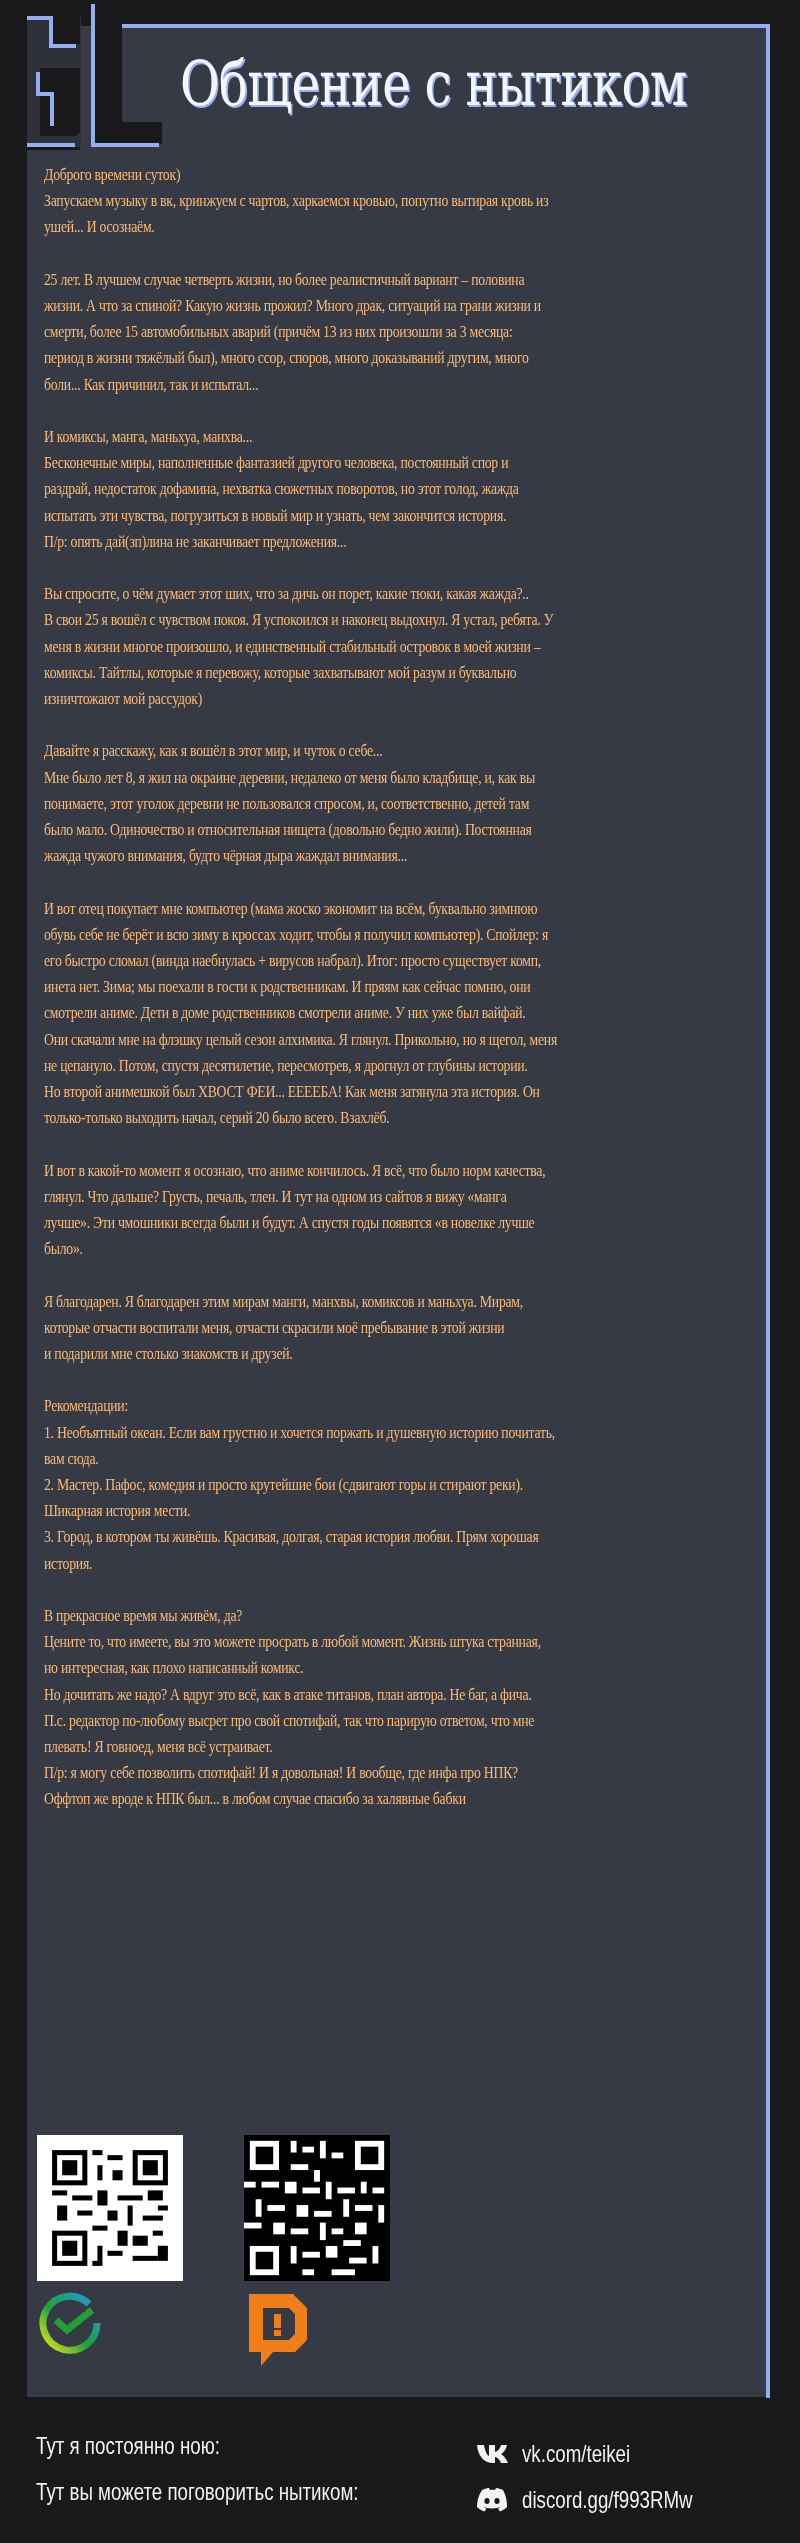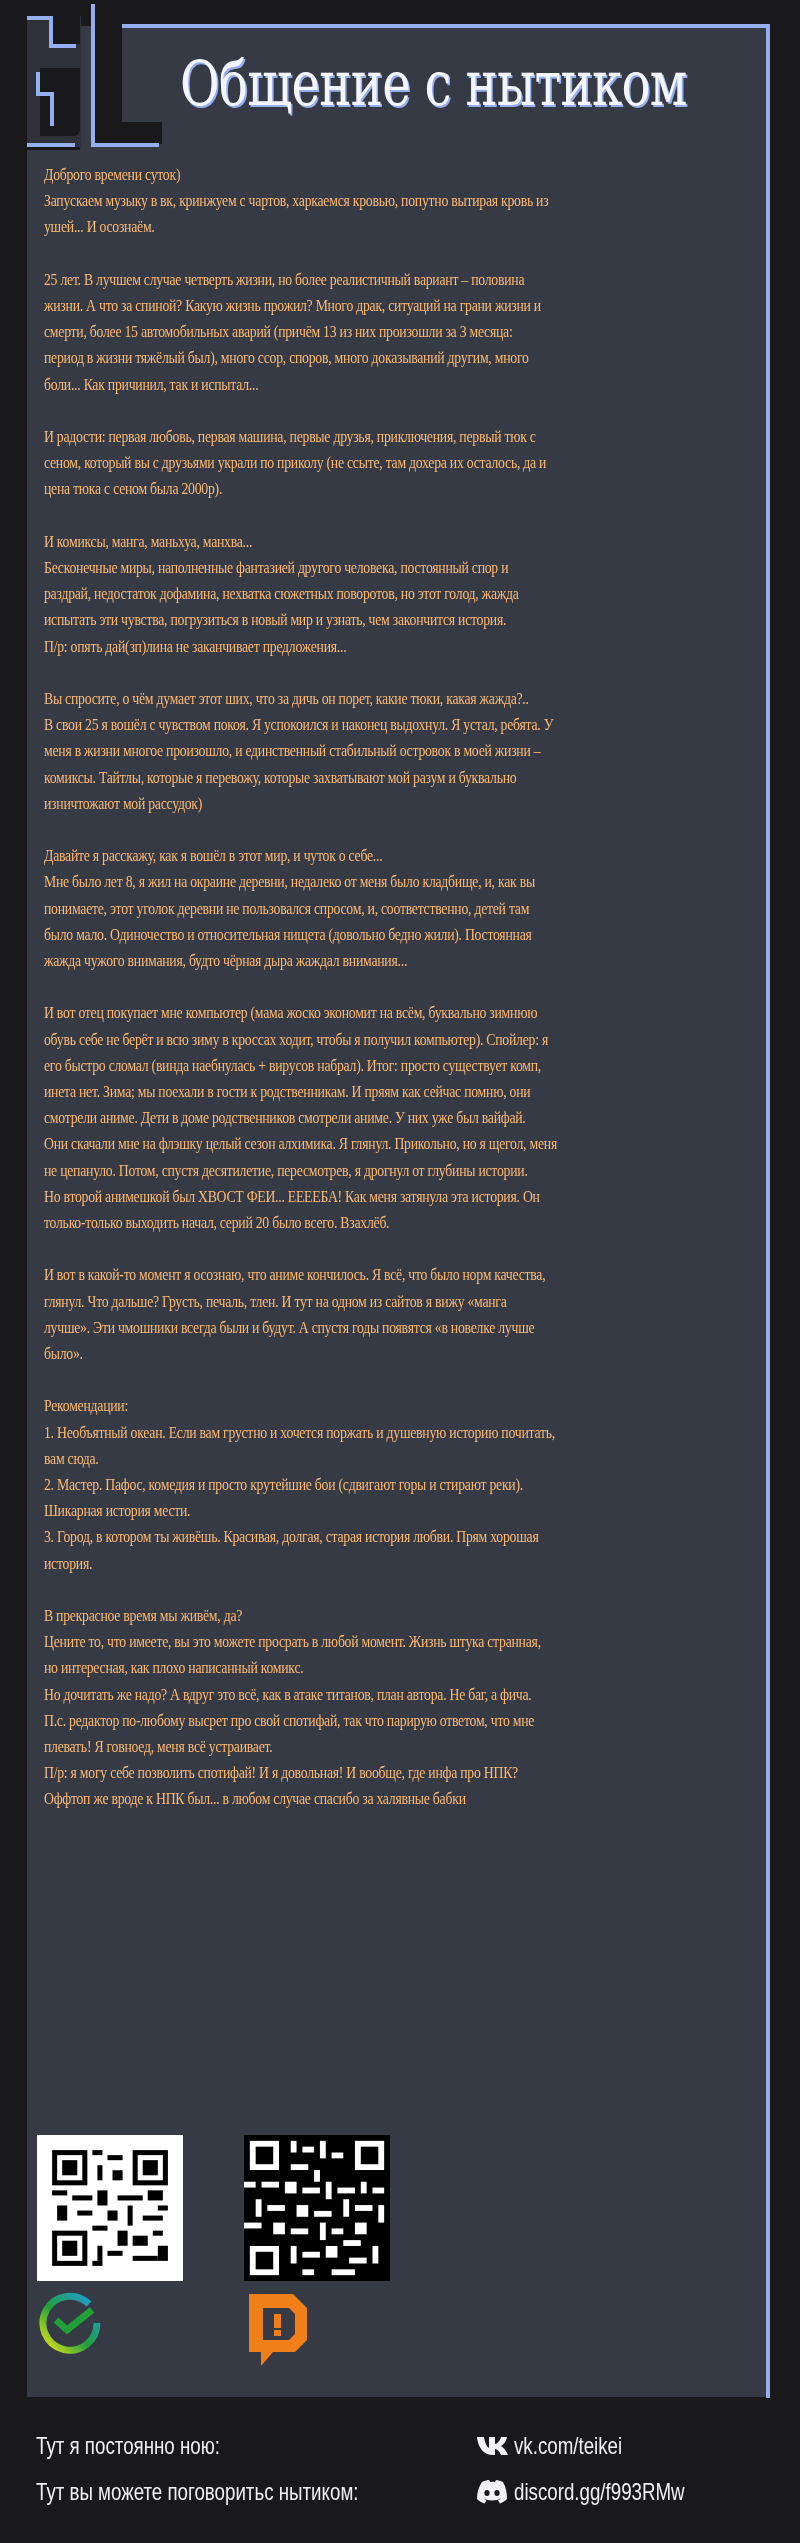--- a/index.html
+++ b/index.html
@@ -138,11 +138,6 @@
       <span class="line">смерти, более 15 автомобильных аварий (причём 13 из них произошли за 3 месяца:</span>
       <span class="line">период в жизни тяжёлый был), много ссор, споров, много доказываний другим, много</span>
       <span class="line">боли... Как причинил, так и испытал...</span>
-    </div>
-    <div class="para">
-      <span class="line">И радости: первая любовь, первая машина, первые друзья, приключения, первый тюк с</span>
-      <span class="line">сеном, который вы с друзьями украли по приколу (не ссыте, там дохера их осталось, да и</span>
-      <span class="line">цена тюка с сеном была 2000р).</span>
     </div>
     <div class="para">
       <span class="line">И комиксы, манга, маньхуа, манхва...</span>

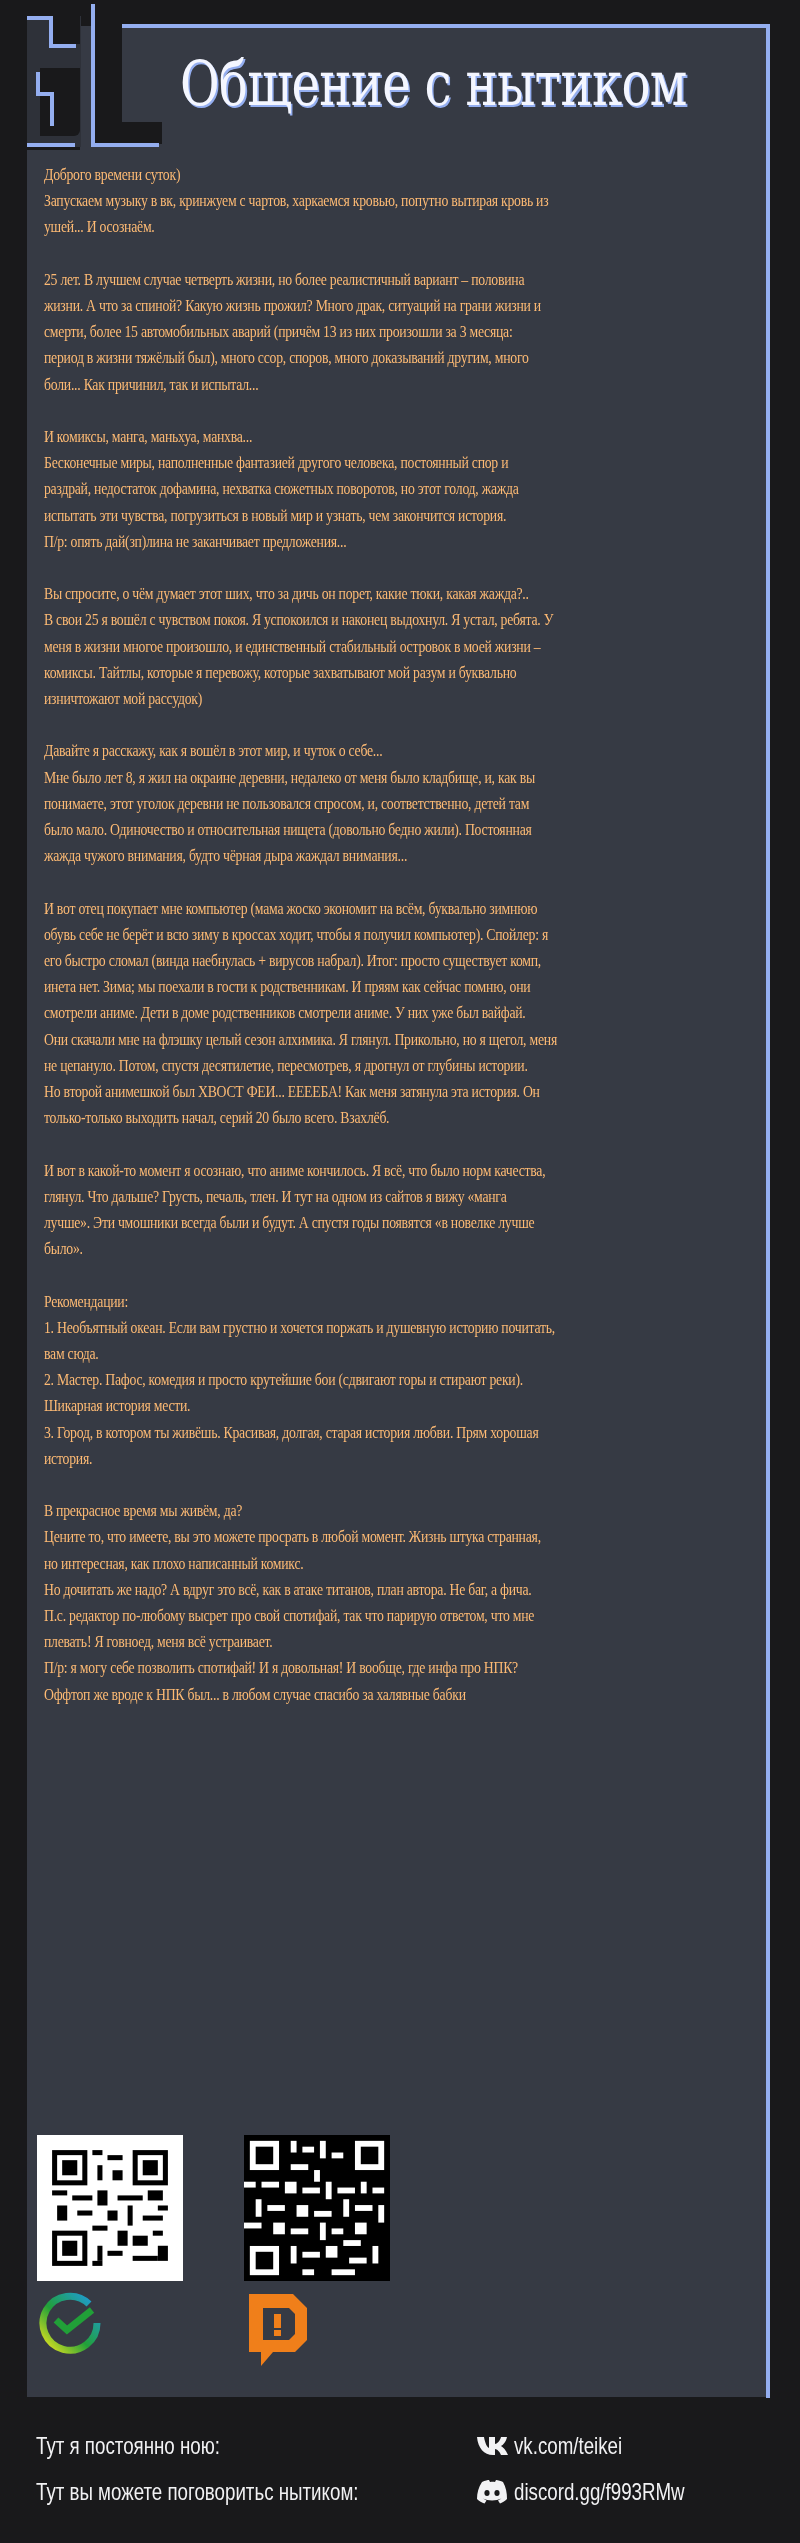--- a/index.html
+++ b/index.html
@@ -176,6 +176,11 @@
       <span class="line">глянул. Что дальше? Грусть, печаль, тлен. И тут на одном из сайтов я вижу «манга</span>
       <span class="line">лучше». Эти чмошники всегда были и будут. А спустя годы появятся «в новелке лучше</span>
       <span class="line">было».</span>
+    </div>
+    <div class="para">
+      <span class="line">Я благодарен. Я благодарен этим мирам манги, манхвы, комиксов и маньхуа. Мирам,</span>
+      <span class="line">которые отчасти воспитали меня, отчасти скрасили моё пребывание в этой жизни</span>
+      <span class="line">и подарили мне столько знакомств и друзей.</span>
     </div>
     <div class="para">
       <span class="line">Рекомендации:</span>

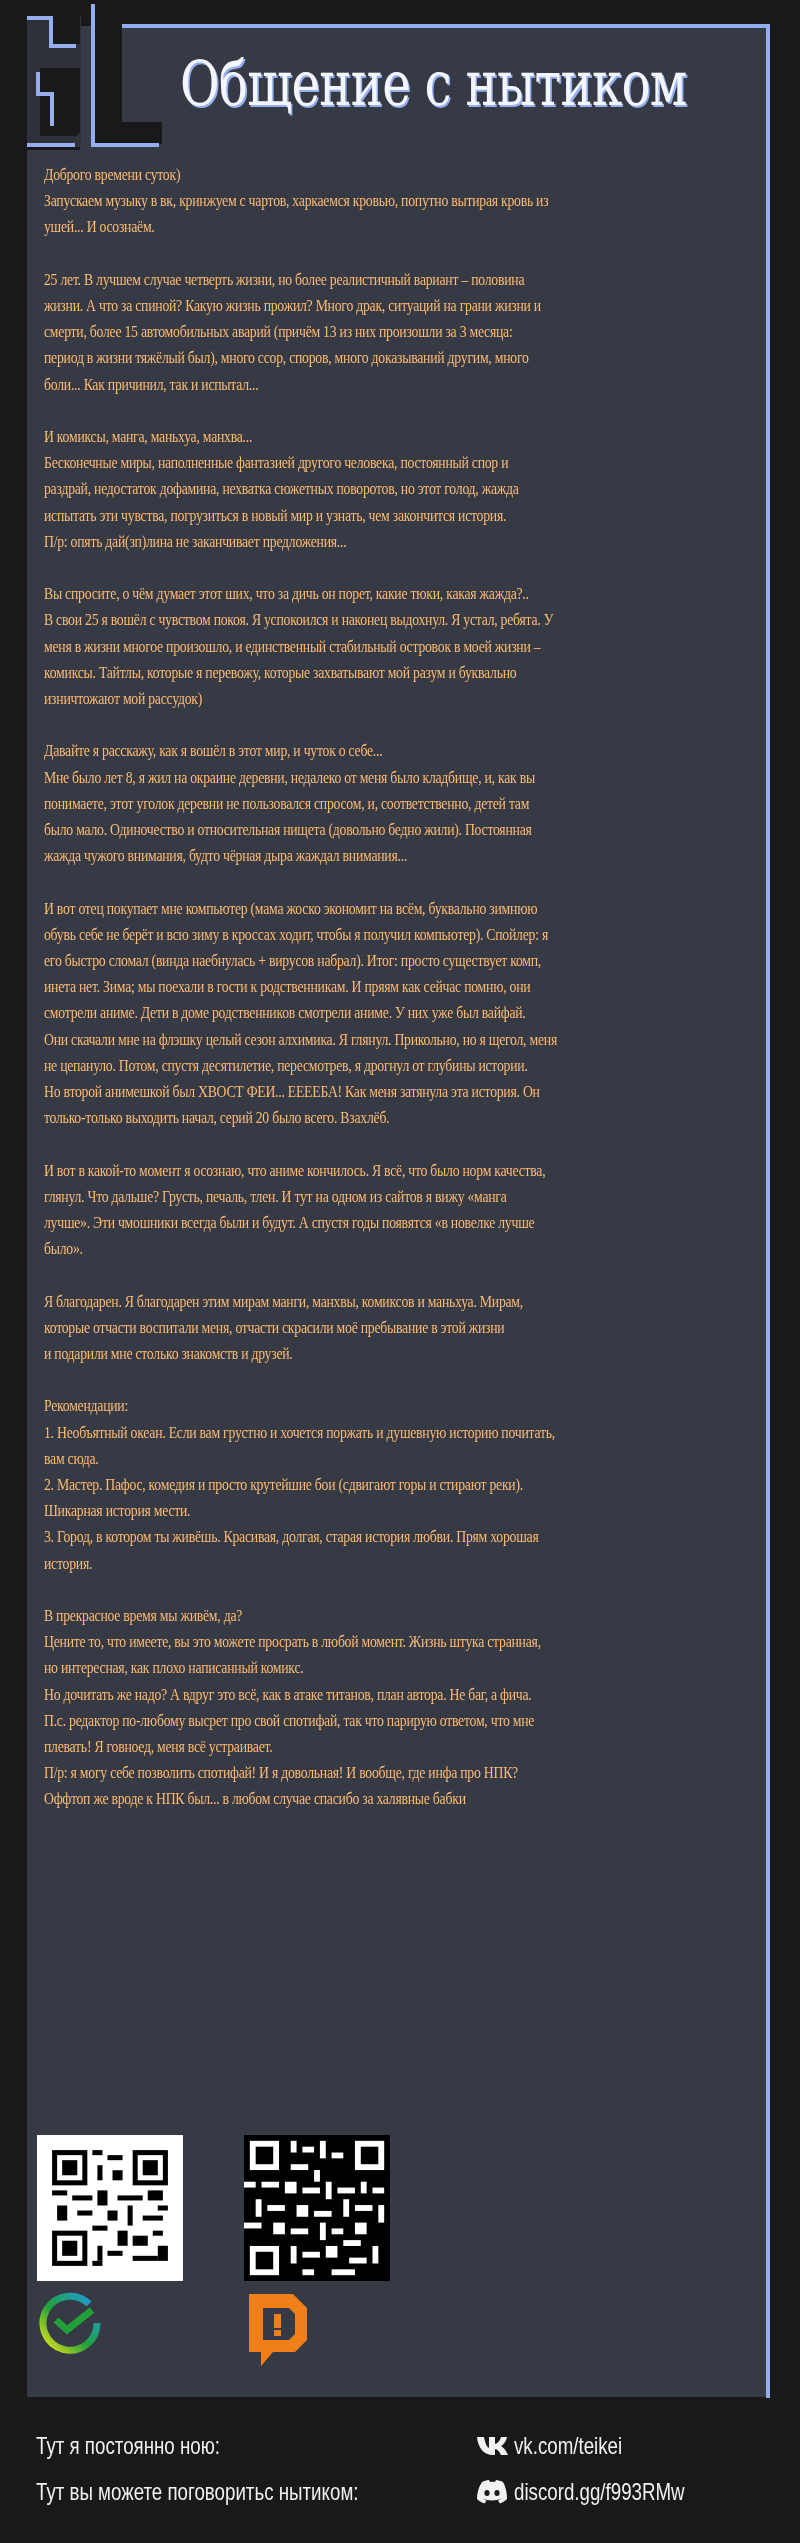--- a/index.html
+++ b/index.html
@@ -95,7 +95,7 @@
   .footer .row.r1 { top: 34px; }
   .footer .row.r2 { top: 80px; text-decoration: underline; }
   .footer .label { position: absolute; left: 0; top: 0; white-space: nowrap; transform: scaleX(0.78); transform-origin: left center; }
-  .footer .link { position: absolute; left: 440px; top: 0; white-space: nowrap; display: flex; align-items: center; gap: 6px; }
+  .footer .link { position: absolute; left: 440px; top: 8px; white-space: nowrap; display: flex; align-items: center; gap: 14px; }
   .footer .link .txt { transform: scaleX(0.78); transform-origin: left center; display: inline-block; }
   .footer .ico { width: 32px; height: 26px; display: inline-block; }
 </style>

